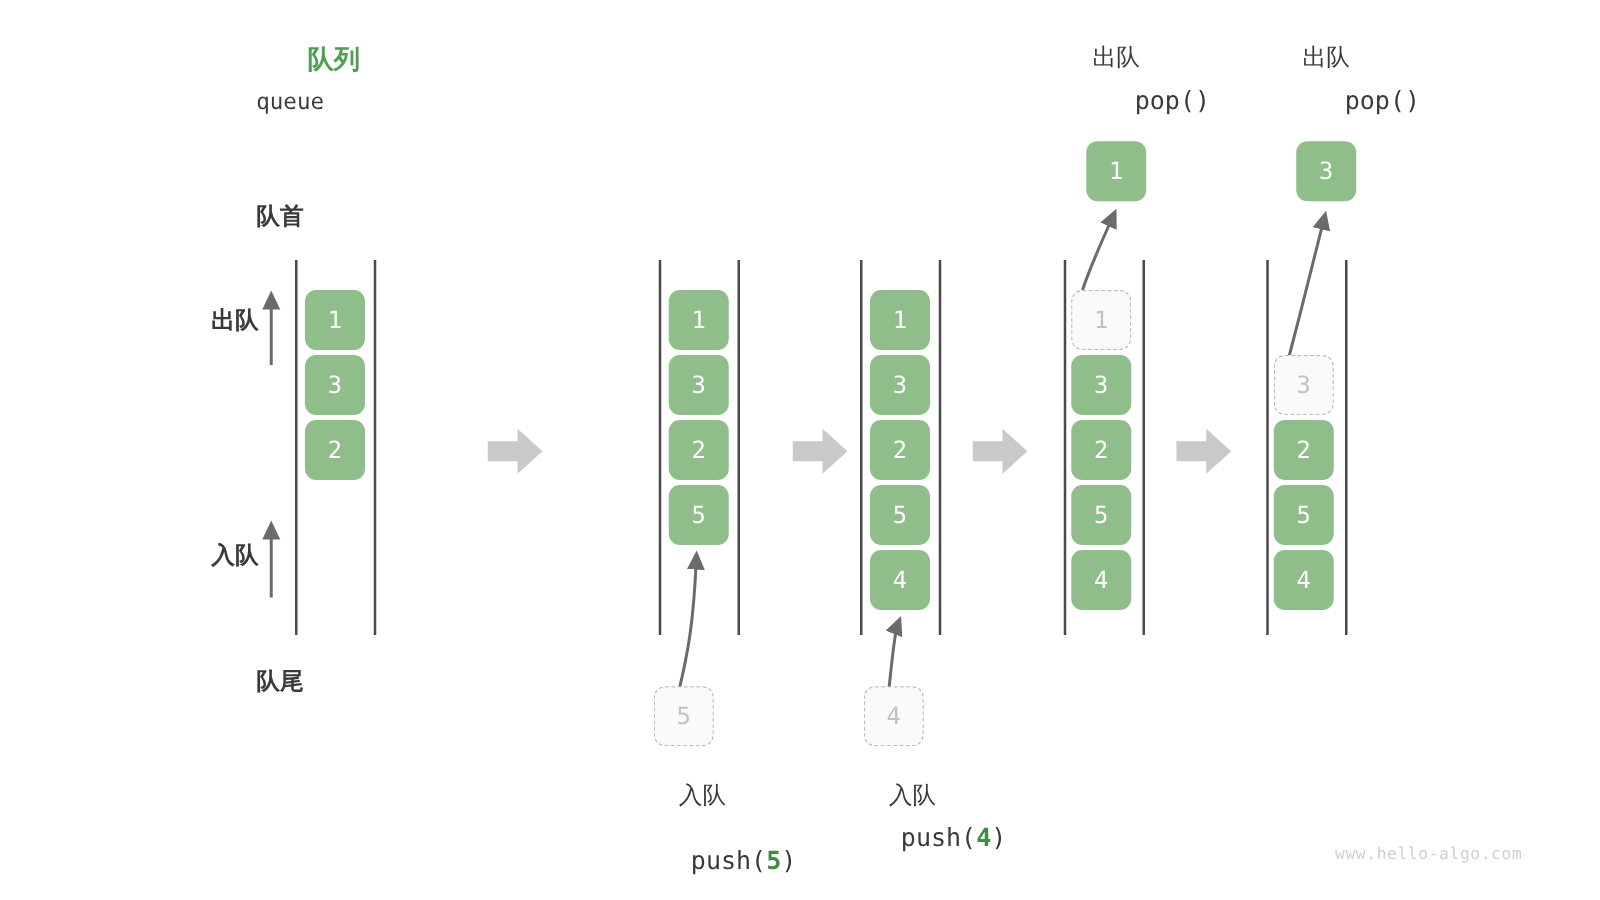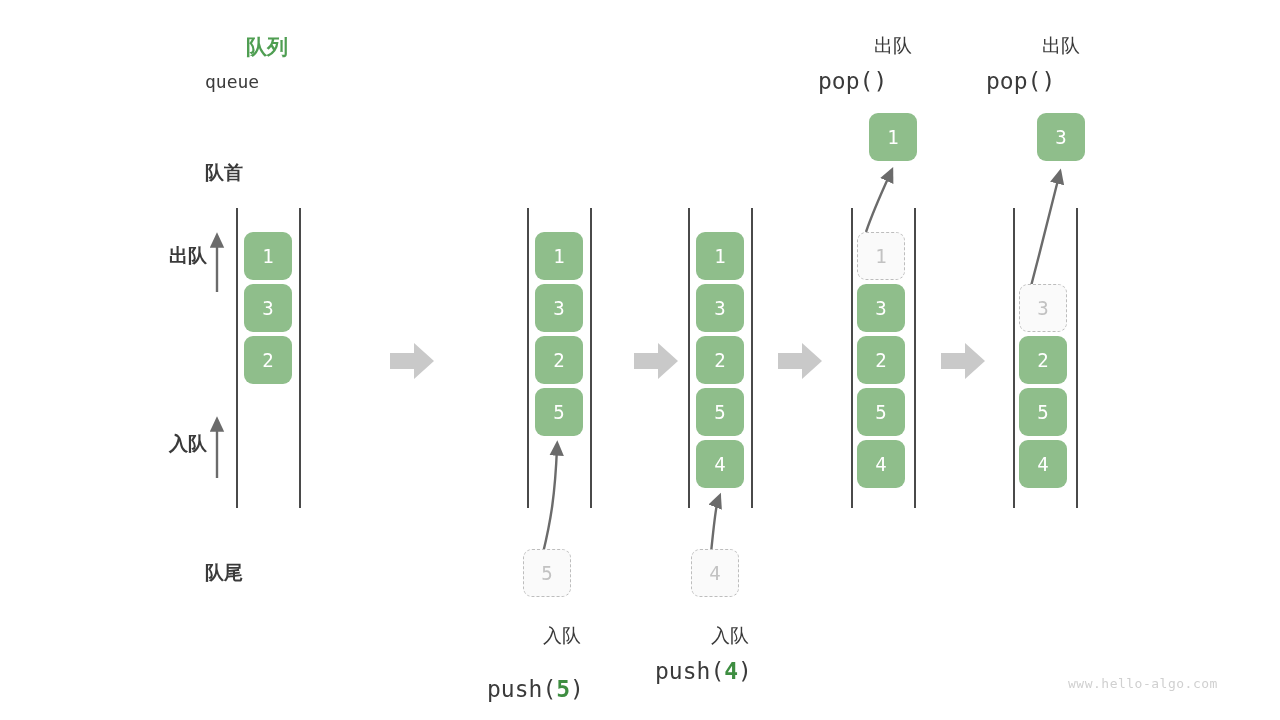--- a/index.html
+++ b/index.html
@@ -31,7 +31,7 @@
   }
   .t-op-code{
     font-family:"DejaVu Sans Mono","Liberation Mono",monospace;
-    font-size:23px;color:#3a3a3a;text-align:left;white-space:nowrap;
+    font-size:20px;color:#3a3a3a;text-align:right;white-space:nowrap;
   }
   .t-op-code .arg{color:#3e8e41;font-weight:bold;}
   .watermark{

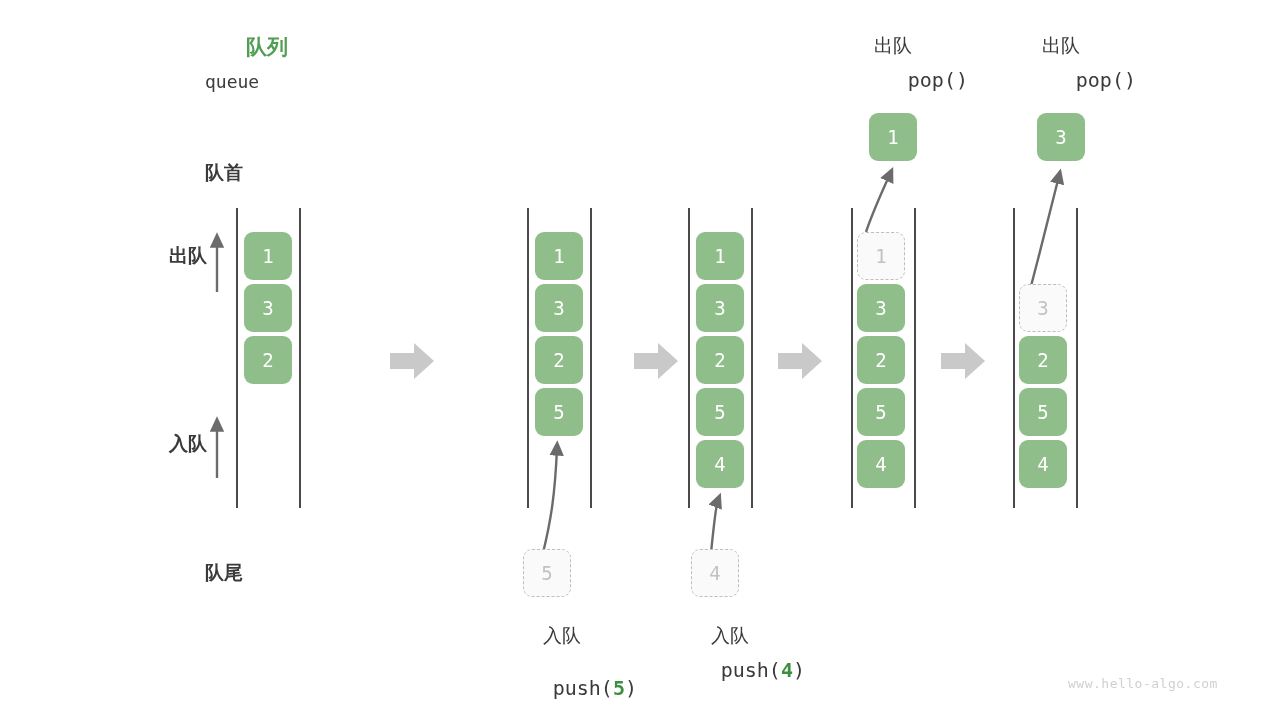--- a/index.html
+++ b/index.html
@@ -102,7 +102,7 @@
   <div class="abs t-title-en" style="left:205px;top:71px;width:124px;">queue</div>
 
   <div class="abs t-strong-cn" style="left:205px;top:160px;width:124px;">队首</div>
-  <div class="abs t-strong-cn" style="left:205px;top:560px;width:124px;">队尾</div>
+  <div class="abs t-strong-cn" style="left:205px;top:532px;width:124px;">队尾</div>
 
   <div class="abs t-strong-cn" style="left:135px;top:243px;width:72px;text-align:right;">出队</div>
   <div class="abs t-strong-cn" style="left:135px;top:431px;width:72px;text-align:right;">入队</div>

